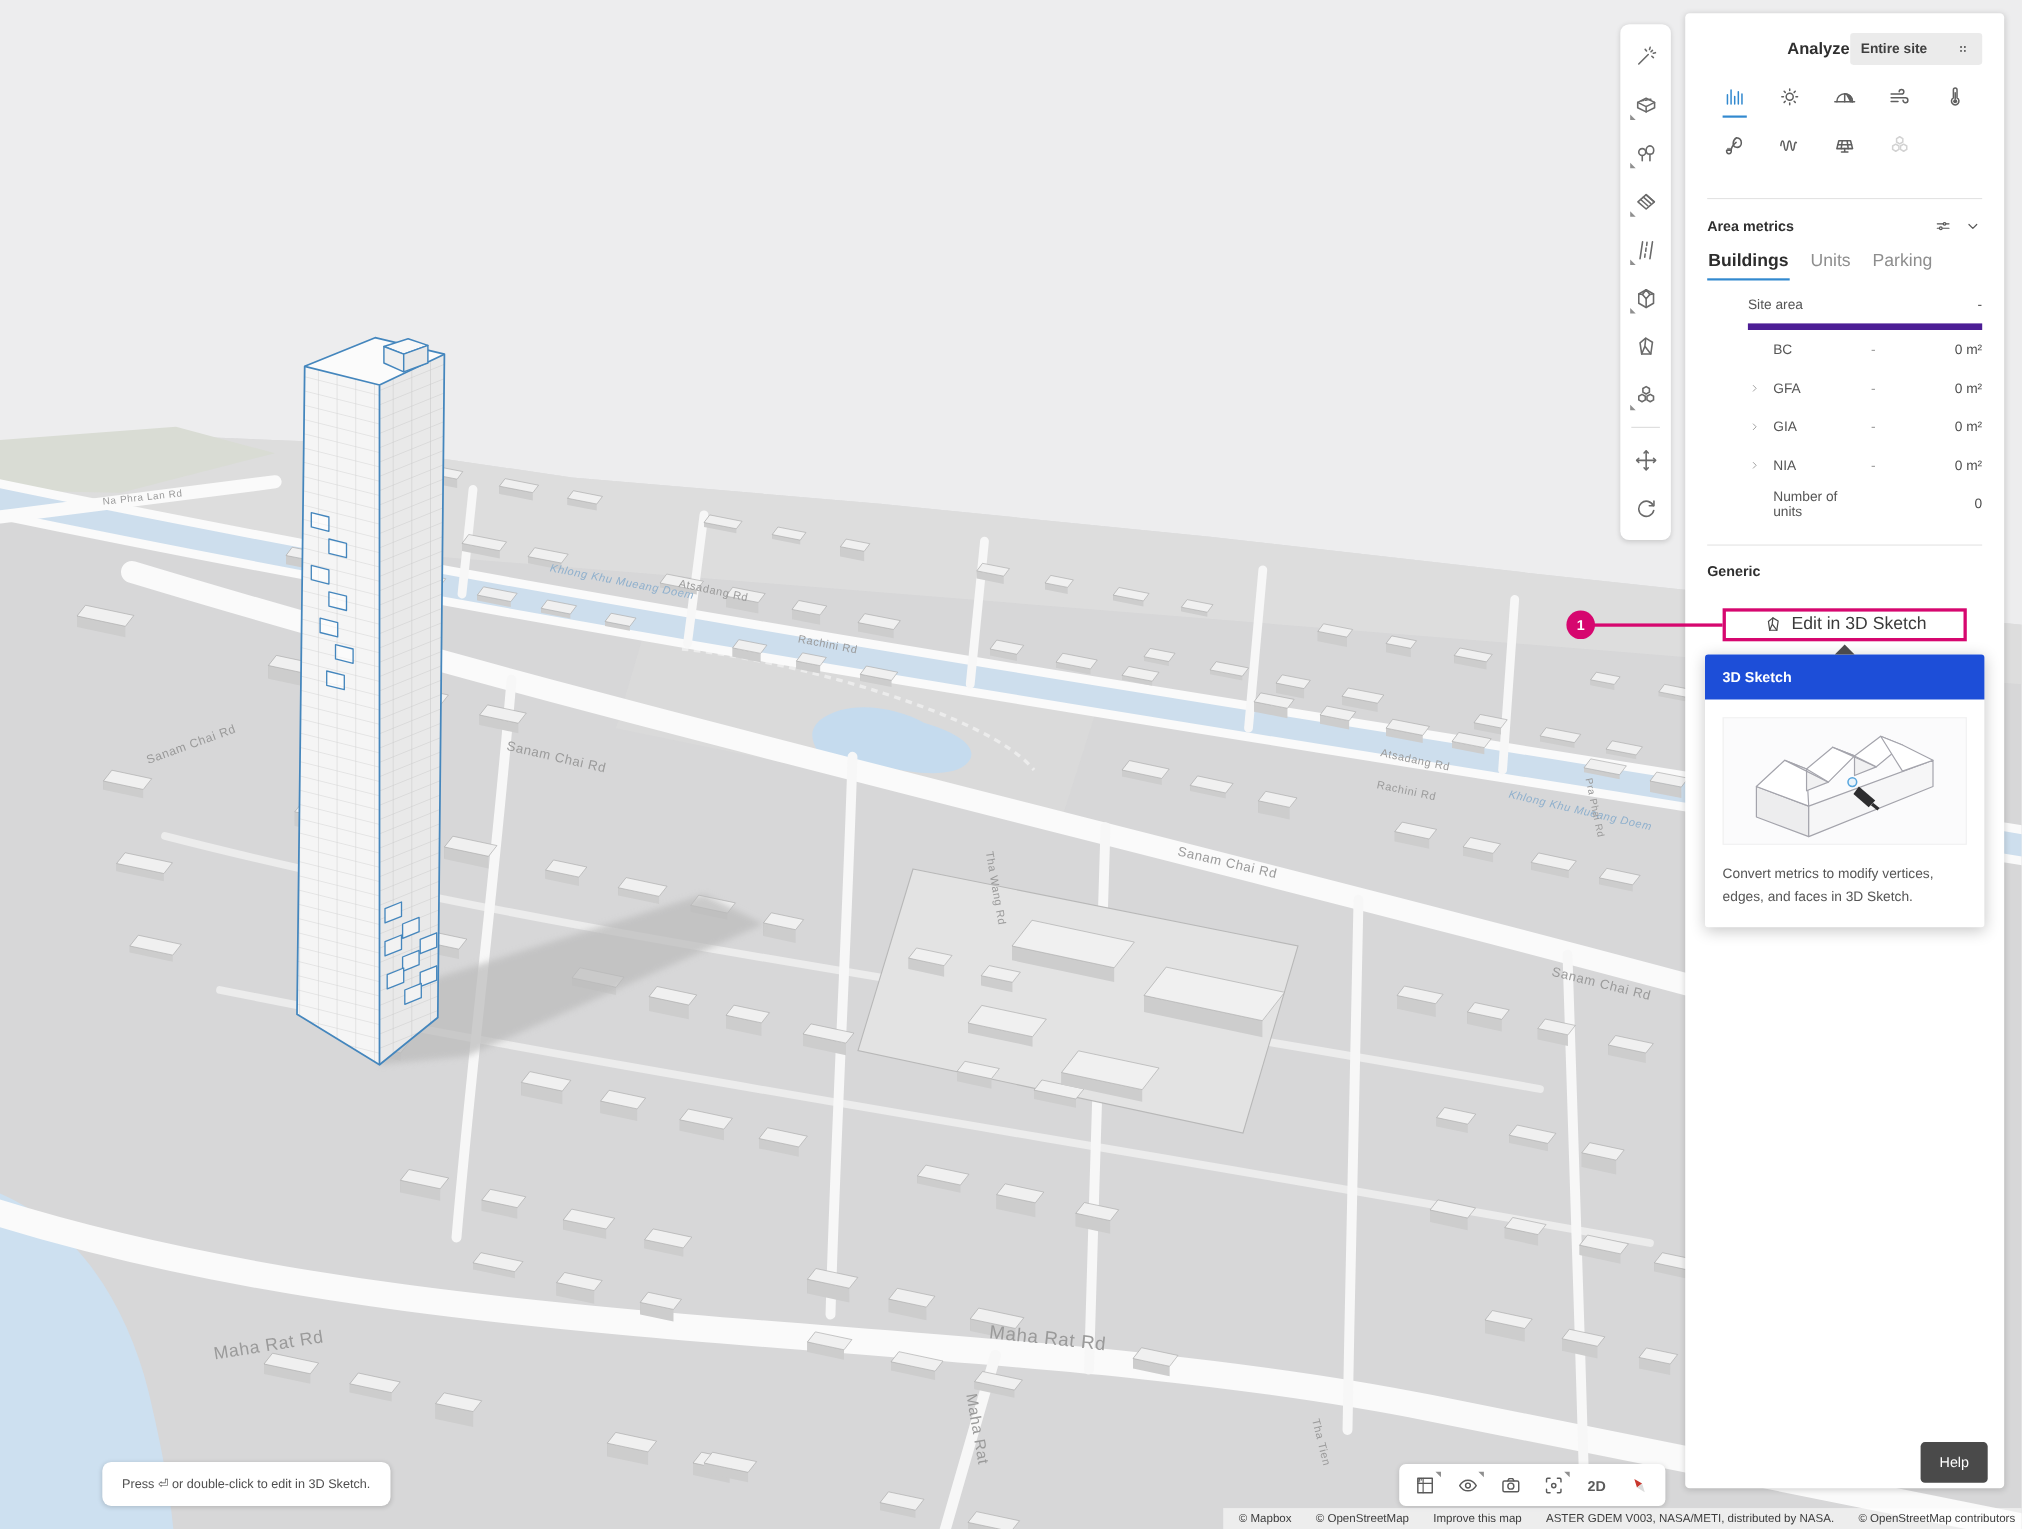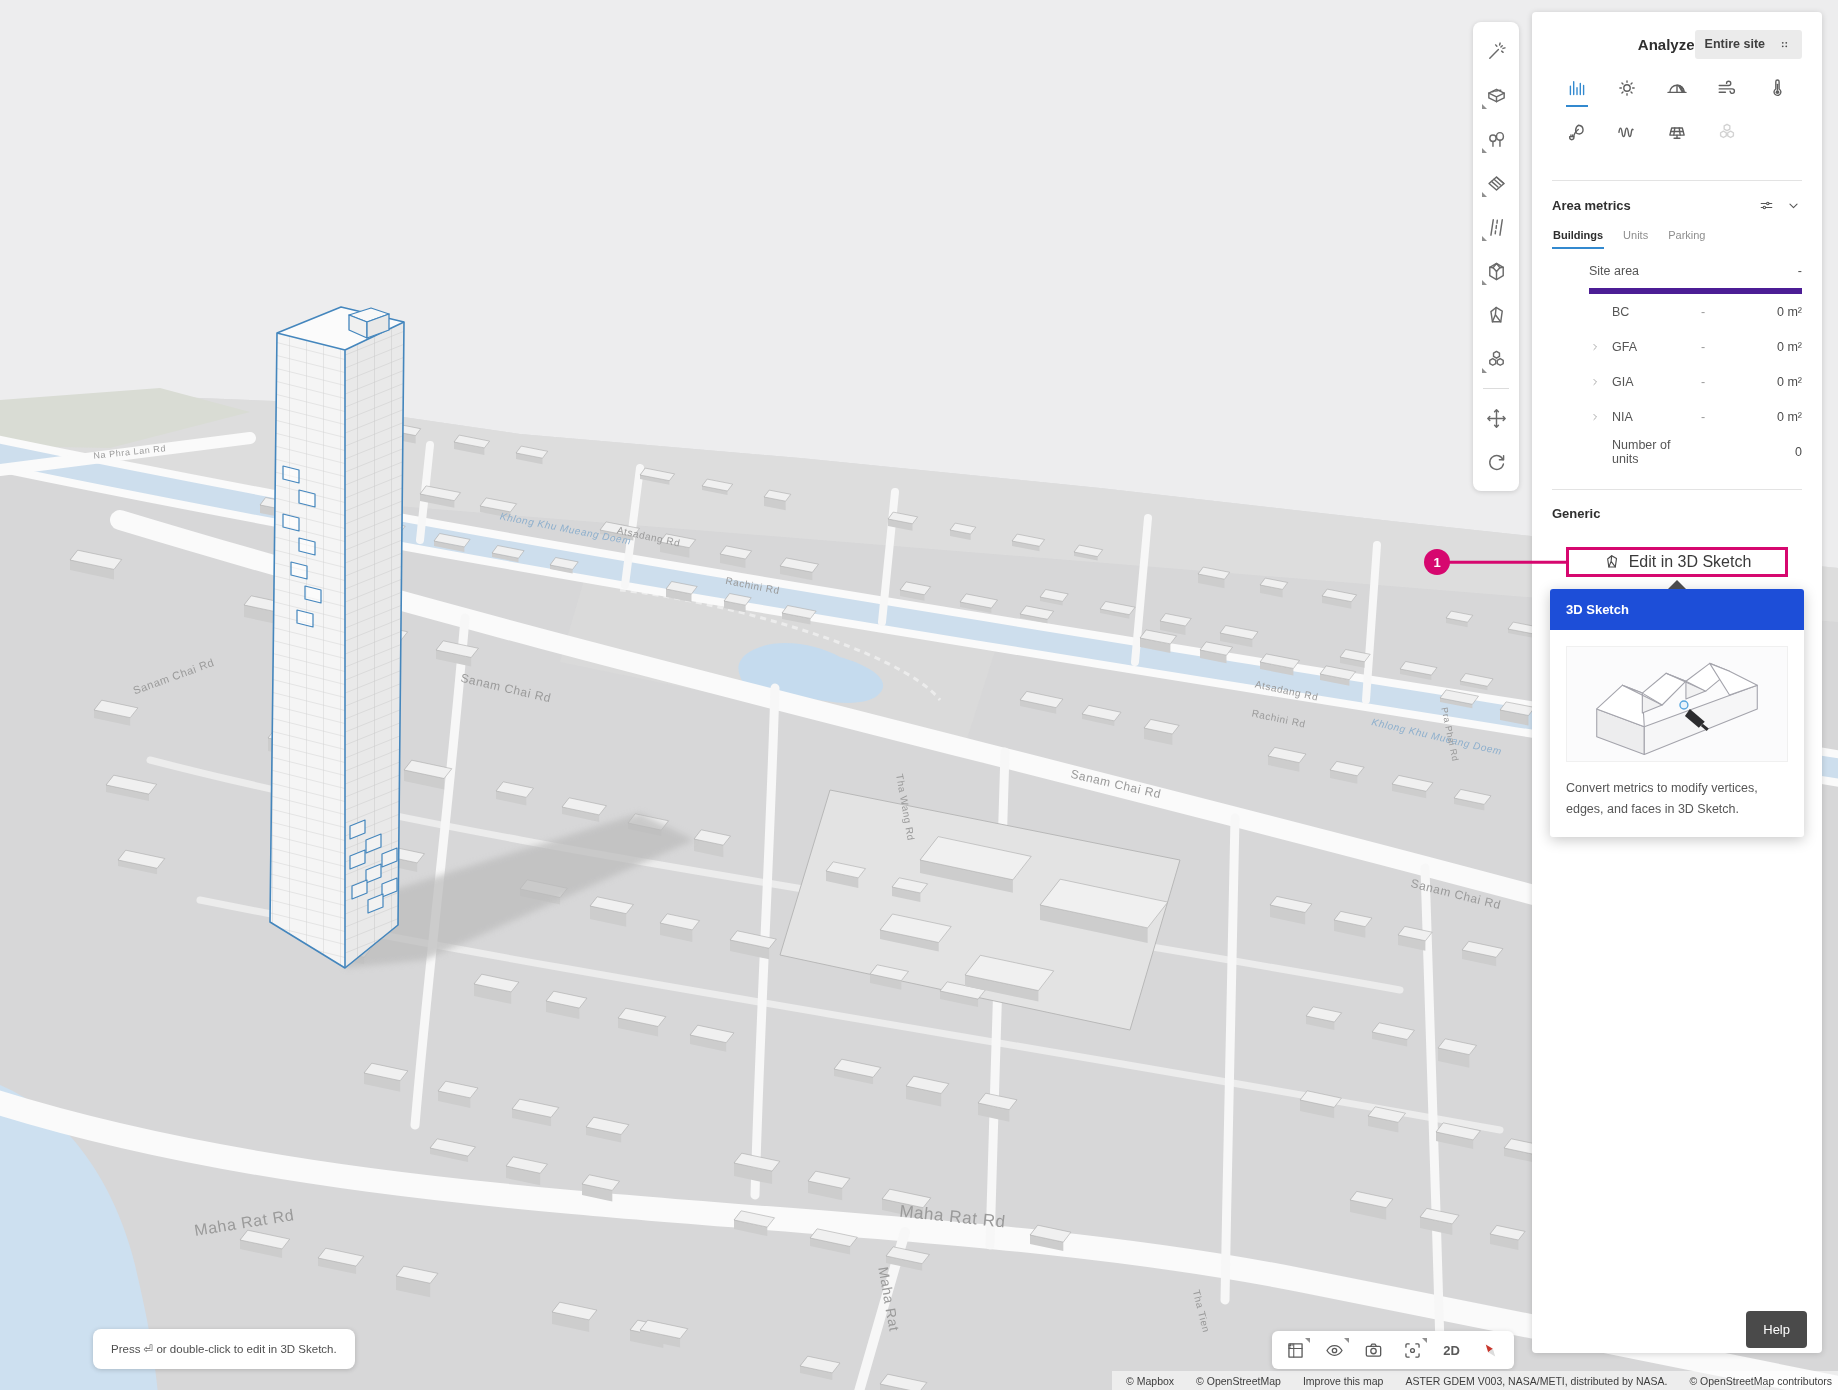--- a/index.html
+++ b/index.html
@@ -29,7 +29,7 @@
   .panel *{margin:0;}
   .p-head{display:flex;justify-content:flex-end;align-items:center;margin-top:16px;height:32px;}
   .p-head h2{font-size:15px;color:#2f2f2f;font-weight:700;}
-  .scope{display:flex;align-items:center;gap:12px;background:#ebebeb;border:none;border-radius:3px;
+  .scope{display:flex;align-items:center;gap:25px;background:#ebebeb;border:none;border-radius:3px;
     padding:7px 10px;font-size:12.5px;color:#3f3f3f;font-weight:700;}
   .scope .ic{width:15px;height:15px;color:#4a4a4a;}
   .tool-grid{display:grid;grid-template-columns:repeat(5,1fr);row-gap:4px;margin-top:8px;}

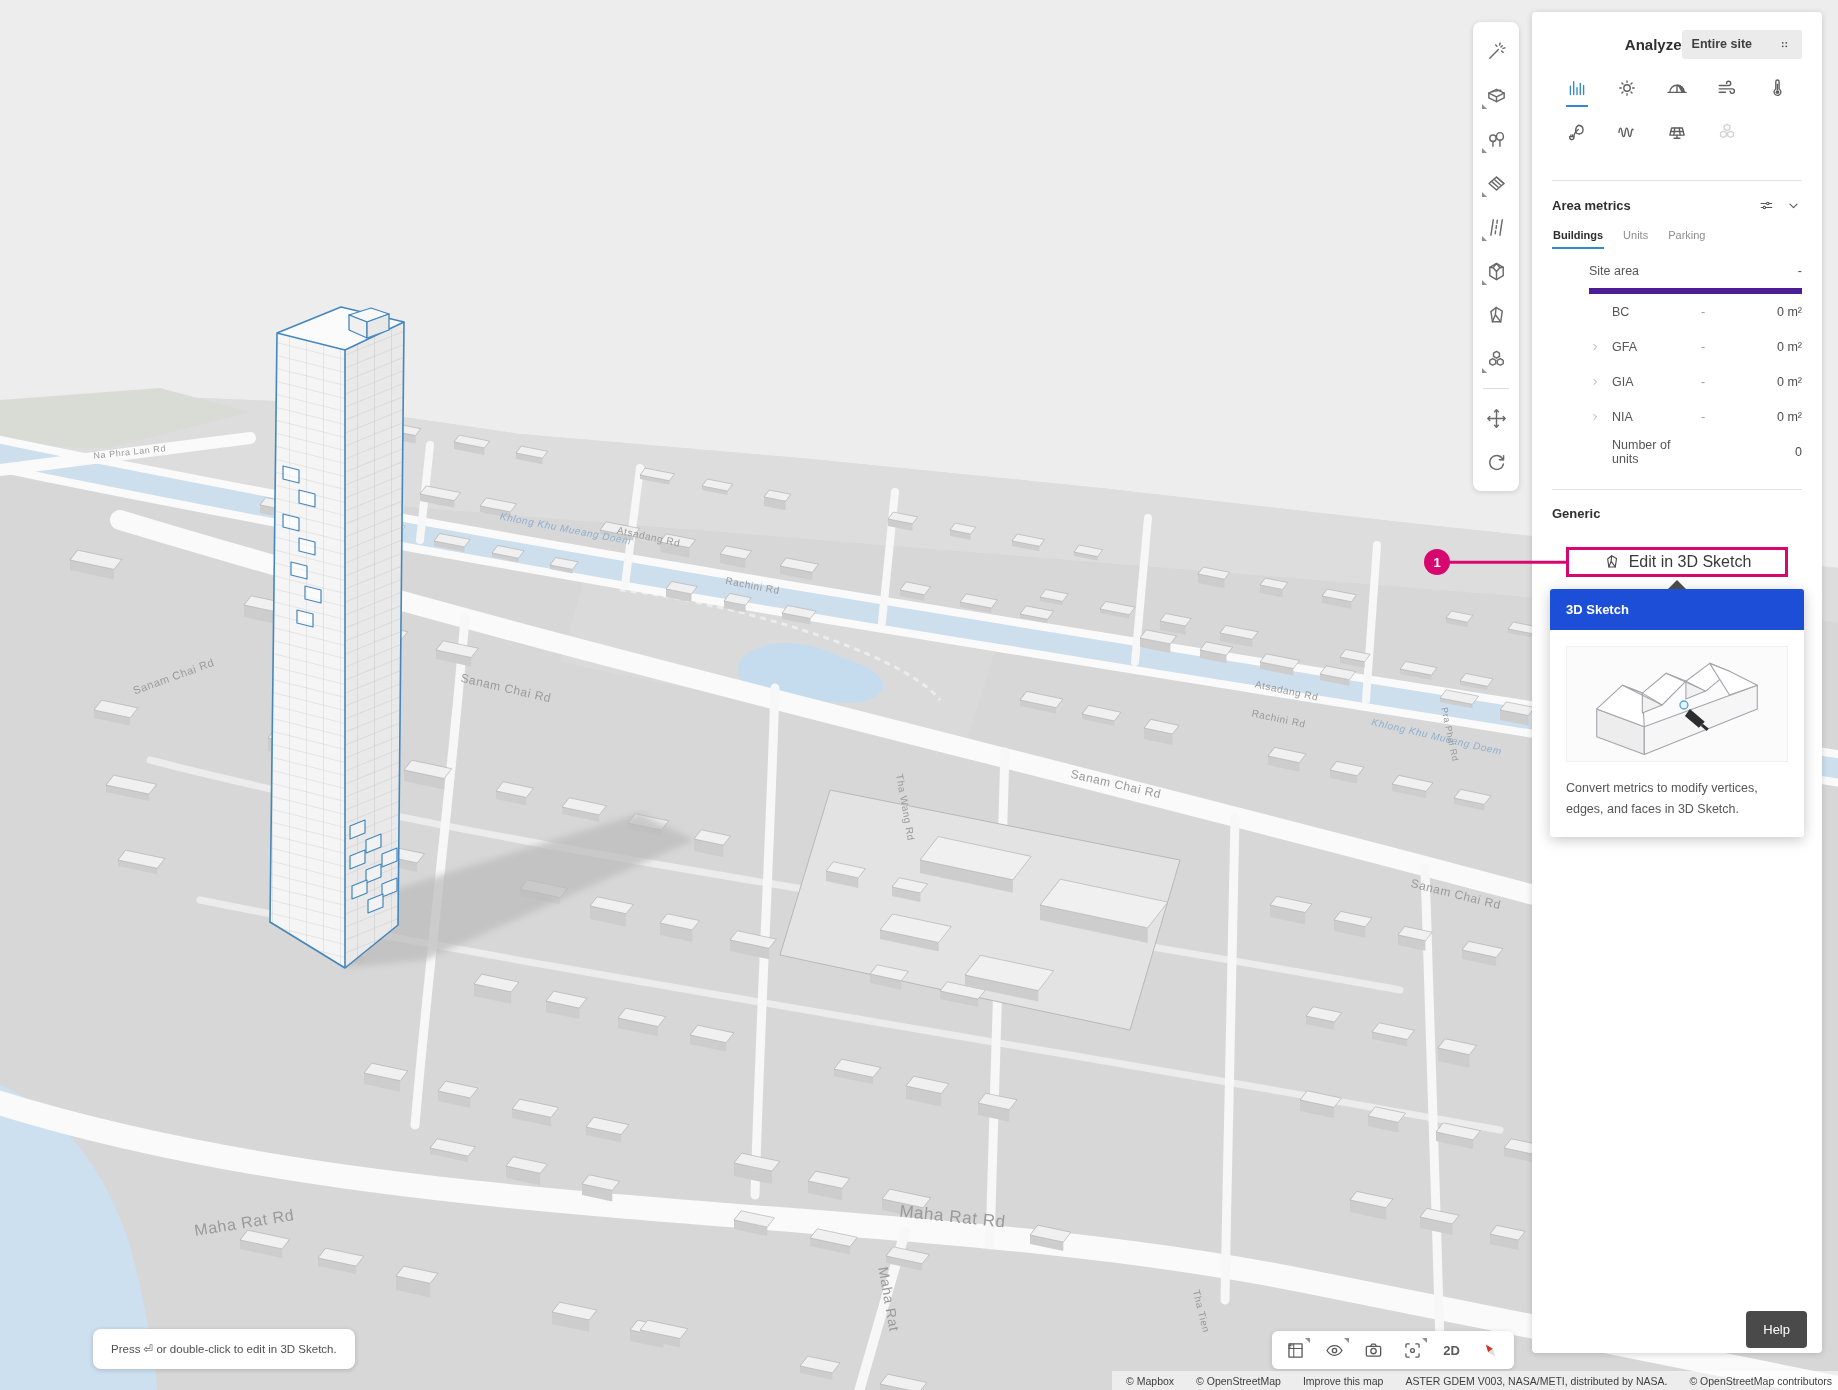--- a/index.html
+++ b/index.html
@@ -47,7 +47,7 @@
   .am-icons{display:flex;gap:10px;color:#555;}
   .am-icons .ic{width:17px;height:17px;}
   .tabs{display:flex;gap:18px;margin-top:12px;}
-  .tab{font-size:11px;color:#8e8e8e;padding:0 1px 8px;position:relative;border:none;background:none;}
+  .tab{font-size:16px;color:#8e8e8e;padding:0 1px 8px;position:relative;border:none;background:none;}
   .tab.active{color:#2d2d2d;font-weight:700;}
   .tab.active::after{content:"";position:absolute;left:0;right:0;bottom:0;height:2.5px;background:#3289cf;}
   .rows{margin-top:4px;margin-left:37px;}

